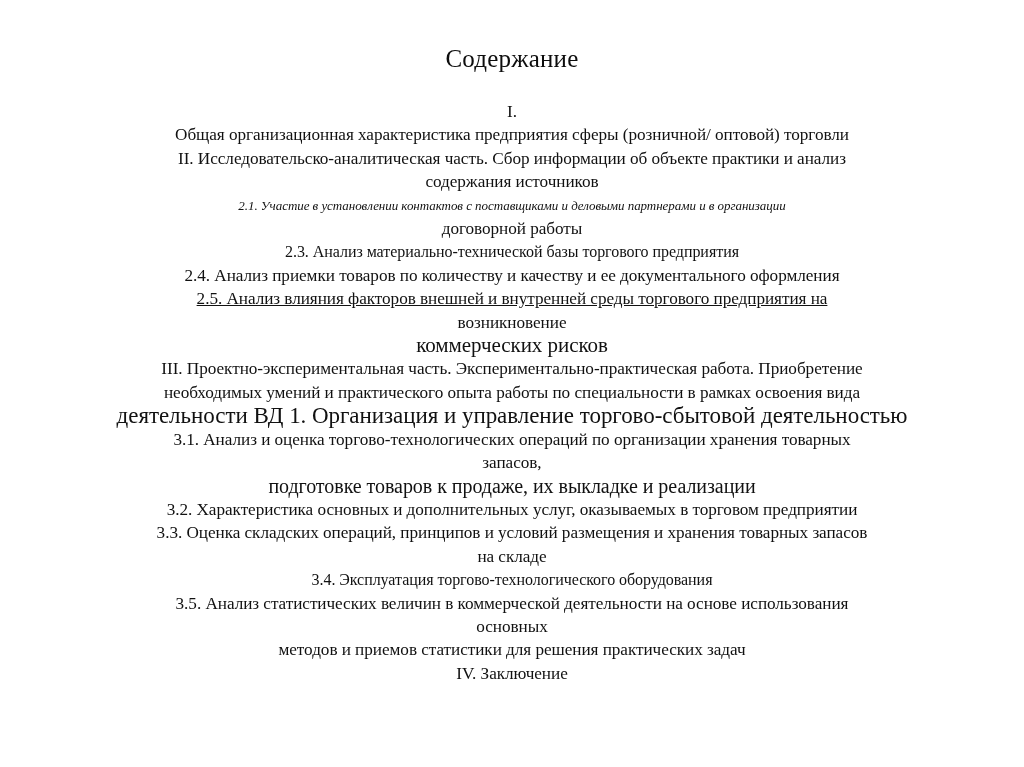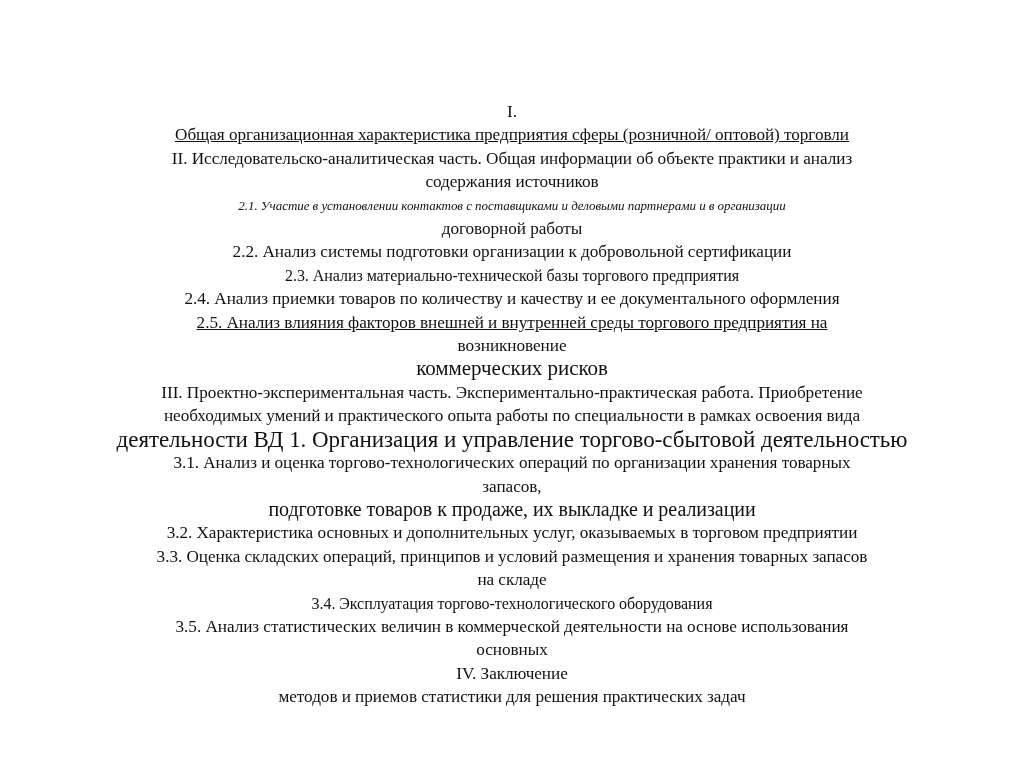--- a/index.html
+++ b/index.html
@@ -62,6 +62,7 @@
 
 <div id="page">
 
+  <h1 id="doc-title">Содержание</h1>
 
   <div id="toc">
     <span class="toc-line" style="font-size: 17.2px;">I.</span>

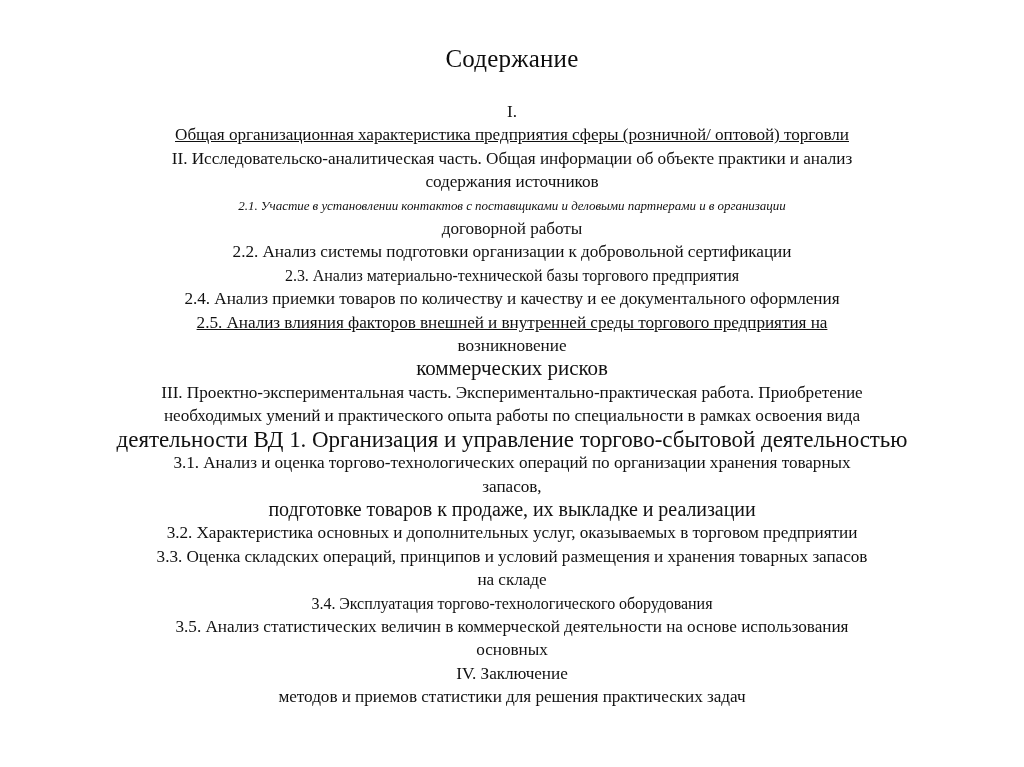--- a/index.html
+++ b/index.html
@@ -66,7 +66,7 @@
 
   <div id="toc">
     <span class="toc-line" style="font-size: 17.2px;">I.</span>
-    <span class="toc-line" style="font-size: 17.2px; text-decoration: underline;">Общая организационная характеристика предприятия сферы (розничной/ оптовой) торговли</span>
+    <span class="toc-line" style="font-size: 17.2px;">Общая организационная характеристика предприятия сферы (розничной/ оптовой) торговли</span>
     <span class="toc-line" style="font-size: 17.2px;">II. Исследовательско-аналитическая часть. Общая информации об объекте практики и анализ</span>
     <span class="toc-line" style="font-size: 17.2px;">содержания источников</span>
     <span class="toc-line" style="font-size: 13px; font-style: italic;">2.1. Участие в установлении контактов с поставщиками и деловыми партнерами и в организации</span>

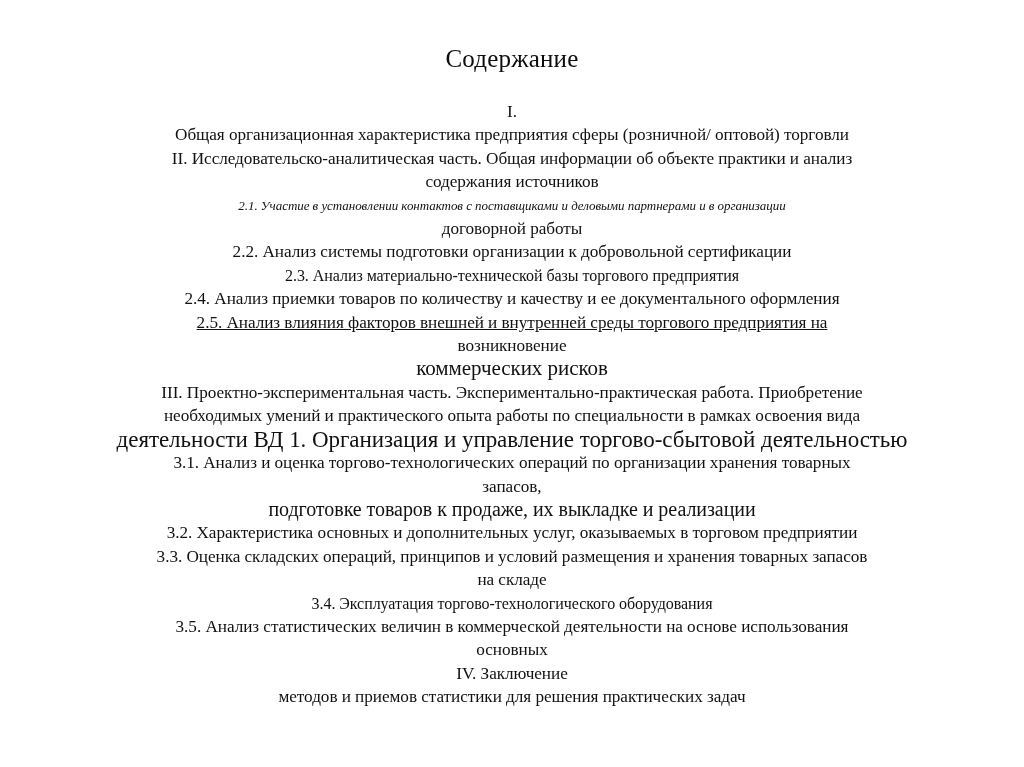--- a/index.html
+++ b/index.html
@@ -67,7 +67,7 @@
   <div id="toc">
     <span class="toc-line" style="font-size: 17.2px;">I.</span>
     <span class="toc-line" style="font-size: 17.2px;">Общая организационная характеристика предприятия сферы (розничной/ оптовой) торговли</span>
-    <span class="toc-line" style="font-size: 17.2px;">II. Исследовательско-аналитическая часть. Общая информации об объекте практики и анализ</span>
+    <span class="toc-line" style="font-size: 17.2px;">II. Исследовательско-аналитическая часть. Сбор информации об объекте практики и анализ</span>
     <span class="toc-line" style="font-size: 17.2px;">содержания источников</span>
     <span class="toc-line" style="font-size: 13px; font-style: italic;">2.1. Участие в установлении контактов с поставщиками и деловыми партнерами и в организации</span>
     <span class="toc-line" style="font-size: 17.2px;">договорной работы</span>

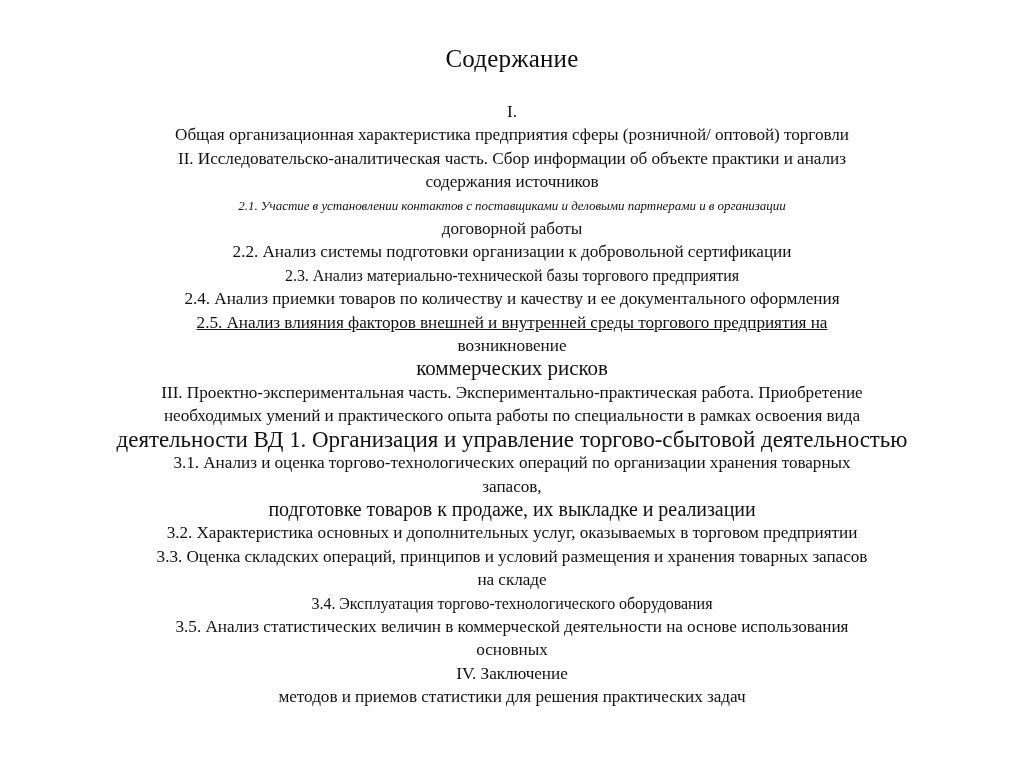--- a/index.html
+++ b/index.html
@@ -71,7 +71,6 @@
     <span class="toc-line" style="font-size: 17.2px;">содержания источников</span>
     <span class="toc-line" style="font-size: 13px; font-style: italic;">2.1. Участие в установлении контактов с поставщиками и деловыми партнерами и в организации</span>
     <span class="toc-line" style="font-size: 17.2px;">договорной работы</span>
-    <span class="toc-line" style="font-size: 17.2px;">2.2. Анализ системы подготовки организации к добровольной сертификации</span>
     <span class="toc-line" style="font-size: 16px;">2.3. Анализ материально-технической базы торгового предприятия</span>
     <span class="toc-line" style="font-size: 17.2px;">2.4. Анализ приемки товаров по количеству и качеству и ее документального оформления</span>
     <span class="toc-line" style="font-size: 17.2px; text-decoration: underline;">2.5. Анализ влияния факторов внешней и внутренней среды торгового предприятия на</span>

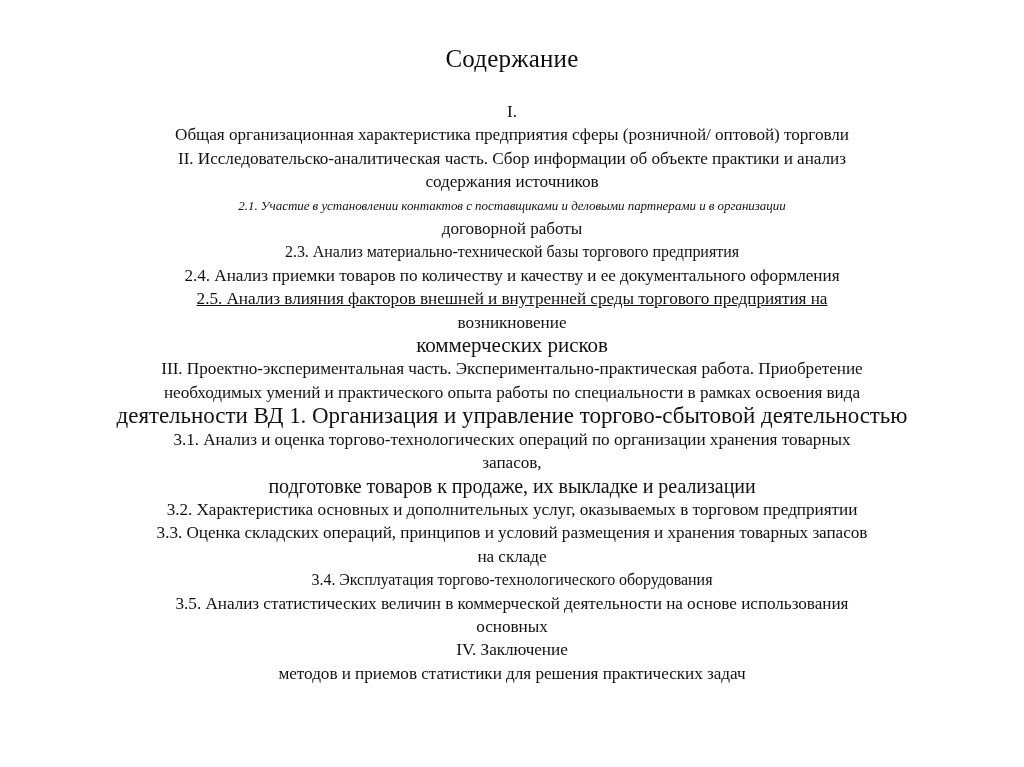--- a/index.html
+++ b/index.html
@@ -88,8 +88,8 @@
     <span class="toc-line" style="font-size: 16px;">3.4. Эксплуатация торгово-технологического оборудования</span>
     <span class="toc-line" style="font-size: 17.2px; text-align: center;">3.5. Анализ статистических величин в коммерческой деятельности на основе использования</span>
     <span class="toc-line" style="font-size: 17.2px;">основных</span>
+    <span class="toc-line" style="font-size: 17.2px;">методов и приемов статистики для решения практических задач</span>
     <span class="toc-line" style="font-size: 17.2px;">IV. Заключение</span>
-    <span class="toc-line" style="font-size: 17.2px;">методов и приемов статистики для решения практических задач</span>
   </div>
 
 </div>

